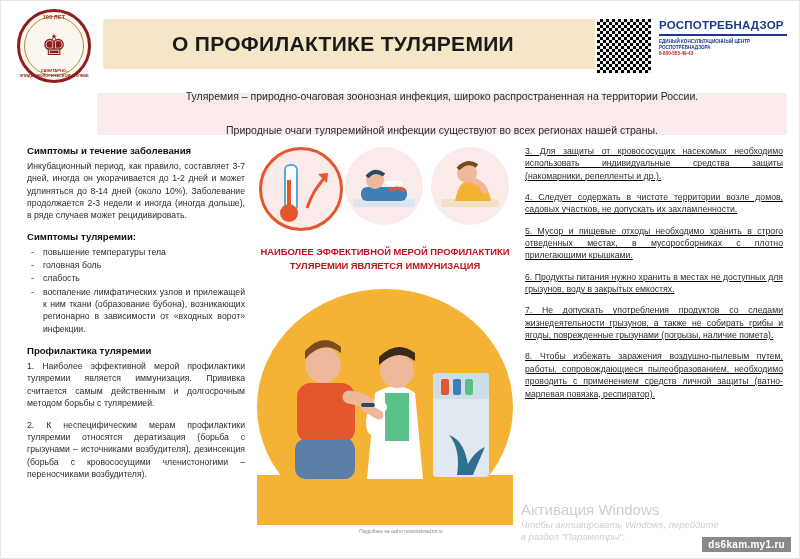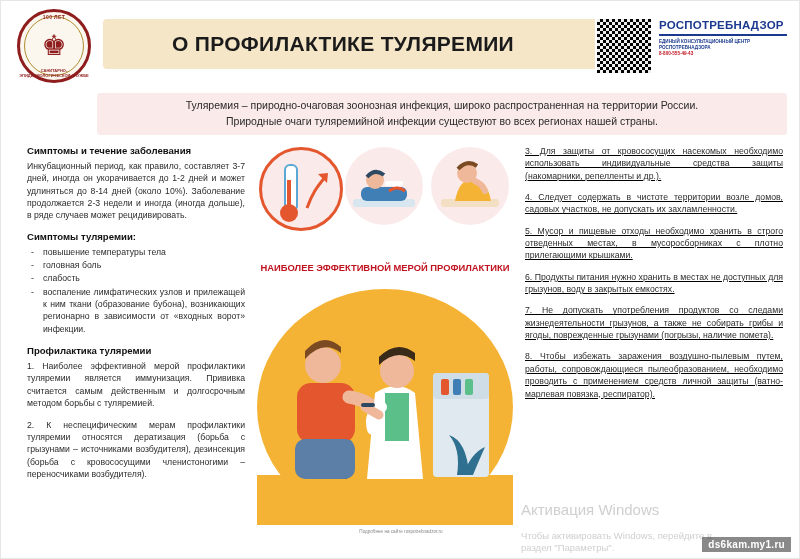--- a/index.html
+++ b/index.html
@@ -150,7 +150,7 @@
     box-sizing: border-box;
   }
   .lead p {
-    margin: 0;
+    margin: 9px;
     font-size: 10.5px;
     color: #2a2a2a;
     line-height: 1.5;

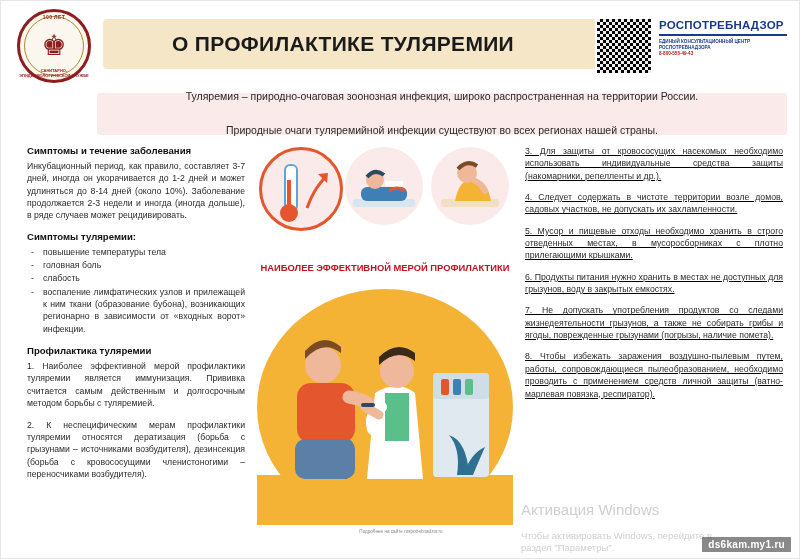--- a/index.html
+++ b/index.html
@@ -259,7 +259,7 @@
 
   .slogan {
     position: absolute;
-    left: 6px; top: 120px;
+    left: 6px; top: 104px;
     width: 252px;
     text-align: center;
     font-size: 9.4px;

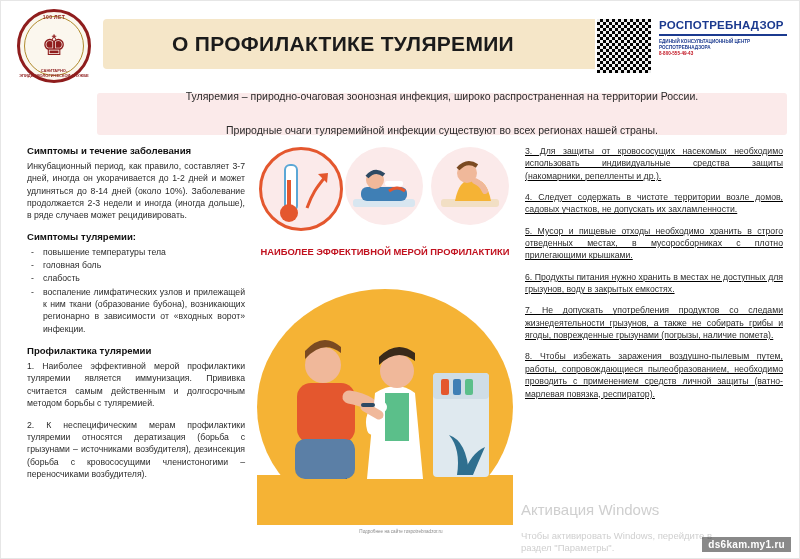--- a/index.html
+++ b/index.html
@@ -399,6 +399,7 @@
 
     <div class="slogan">
       <div>НАИБОЛЕЕ ЭФФЕКТИВНОЙ МЕРОЙ ПРОФИЛАКТИКИ</div>
+      <div>ТУЛЯРЕМИИ ЯВЛЯЕТСЯ ИММУНИЗАЦИЯ</div>
     </div>
 
     <div class="illo-main">

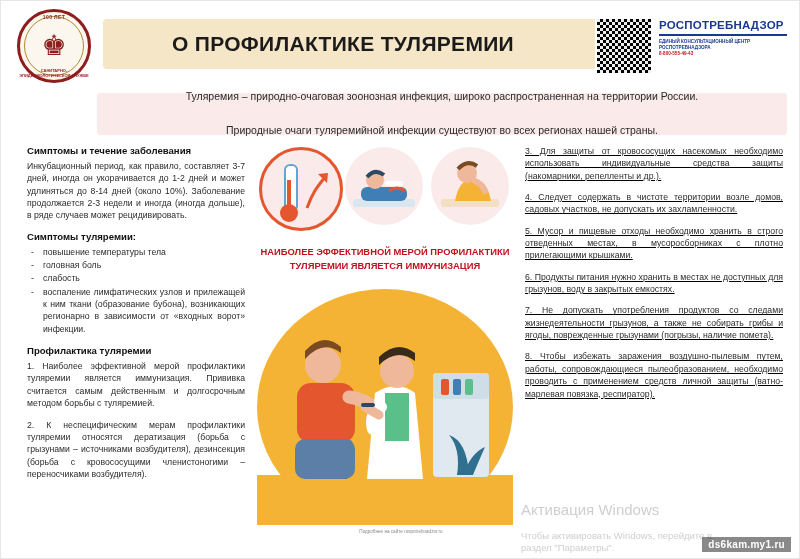--- a/index.html
+++ b/index.html
@@ -305,7 +305,7 @@
     pointer-events: none;
   }
   .activate .a1 { font-size: 15px; }
-  .activate .a2 { font-size: 9.5px; line-height: 1.3; margin-top: 12px; }
+  .activate .a2 { font-size: 9.5px; line-height: 1.3; margin-top: 1px; font-style: italic; }
 </style>
 </head>
 <body>

